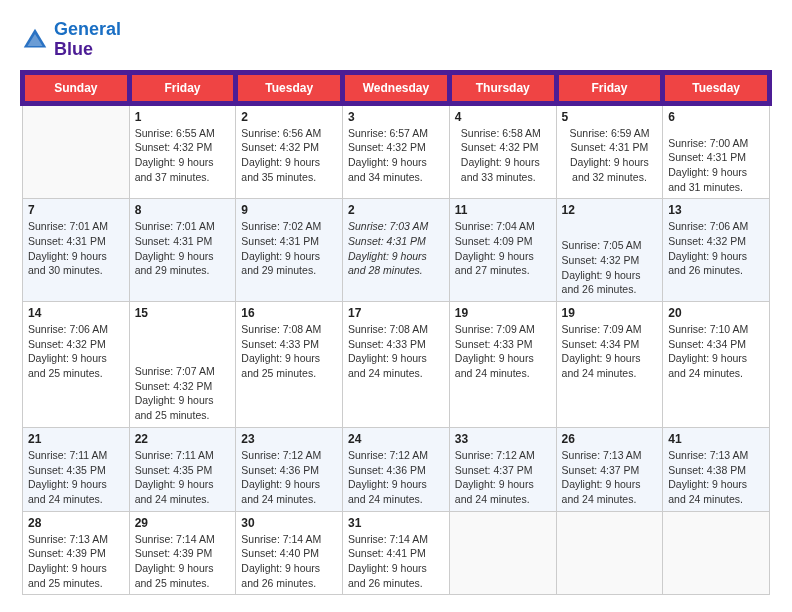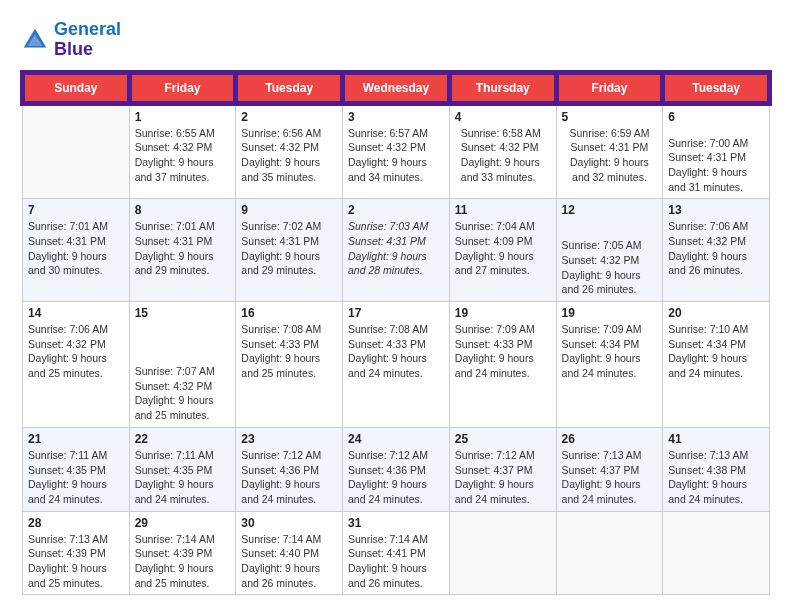--- a/index.html
+++ b/index.html
@@ -299,7 +299,7 @@
 and 24 minutes.</div>
         </td>
         <td>
-          <div class="day-number">25</div>
+          <div class="day-number">33</div>
           <div class="day-info" style="white-space: pre-line;">Sunrise: 7:12 AM
 Sunset: 4:37 PM
 Daylight: 9 hours

